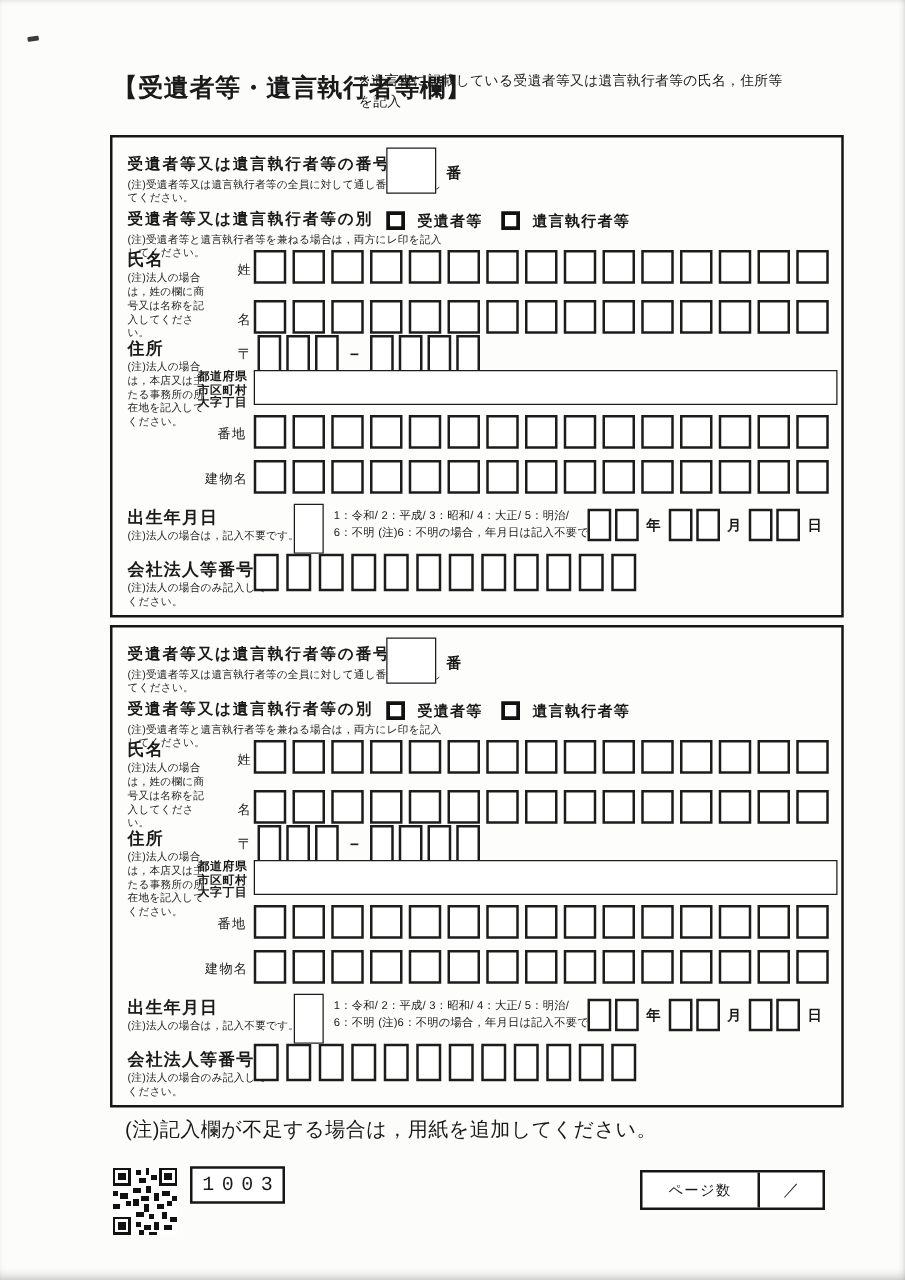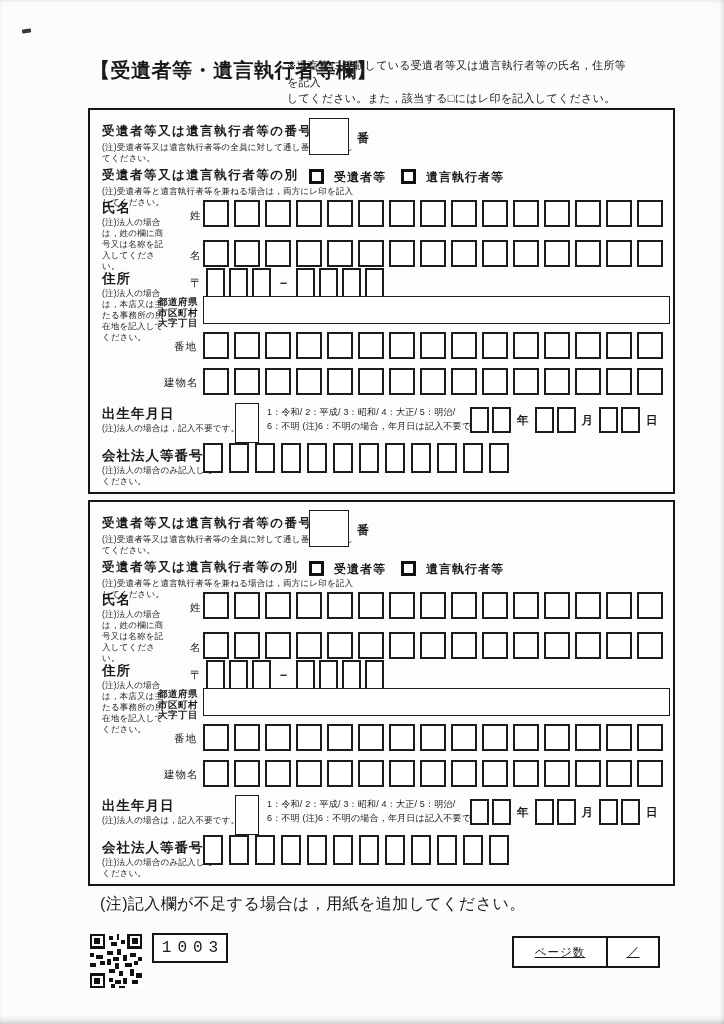--- a/index.html
+++ b/index.html
@@ -59,7 +59,6 @@
   <div class="abs hdr-title" style="left:90px; top:57px;">【受遺者等・遺言執行者等欄】</div>
   <div class="abs hdr-note" style="left:287px; top:57px; width:350px;">
     <div>※遺言書に記載している受遺者等又は遺言執行者等の氏名，住所等を記入</div>
-    <div>してください。また，該当する□にはレ印を記入してください。</div>
   </div>
 
   <div class="section" style="top:108px;">

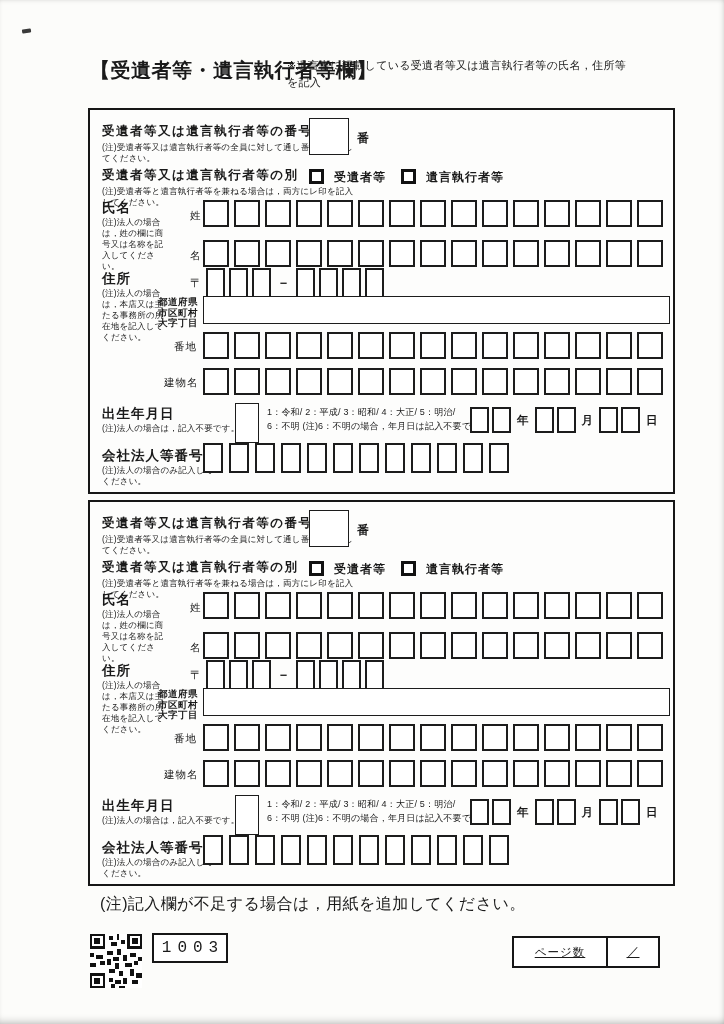--- a/index.html
+++ b/index.html
@@ -44,7 +44,7 @@
   .codebox { position:absolute; width:76px; height:30px; border:2px solid #161616; background:#fff;
              display:flex; align-items:center; justify-content:center;
              font-size:16px; letter-spacing:6px; padding-left:6px; font-family:"Liberation Mono","DejaVu Sans Mono",monospace; }
-  .pagesbox { position:absolute; width:148px; height:32px; border:2px solid #161616; background:#fff; display:flex;text-decoration:underline; }
+  .pagesbox { position:absolute; width:148px; height:32px; border:2px solid #161616; background:#fff; display:flex; }
   .pagesbox .lbl { flex:1; display:flex; align-items:center; justify-content:center; font-size:11.5px; letter-spacing:1px; }
   .pagesbox .val { width:52px; border-left:2.5px solid #161616; display:flex; align-items:center; justify-content:center; font-size:13px; }
   .scan-mark { position:absolute; left:22px; top:29px; width:9px; height:3.5px; background:#3a3a3a; transform:rotate(-8deg); border-radius:1px; }

